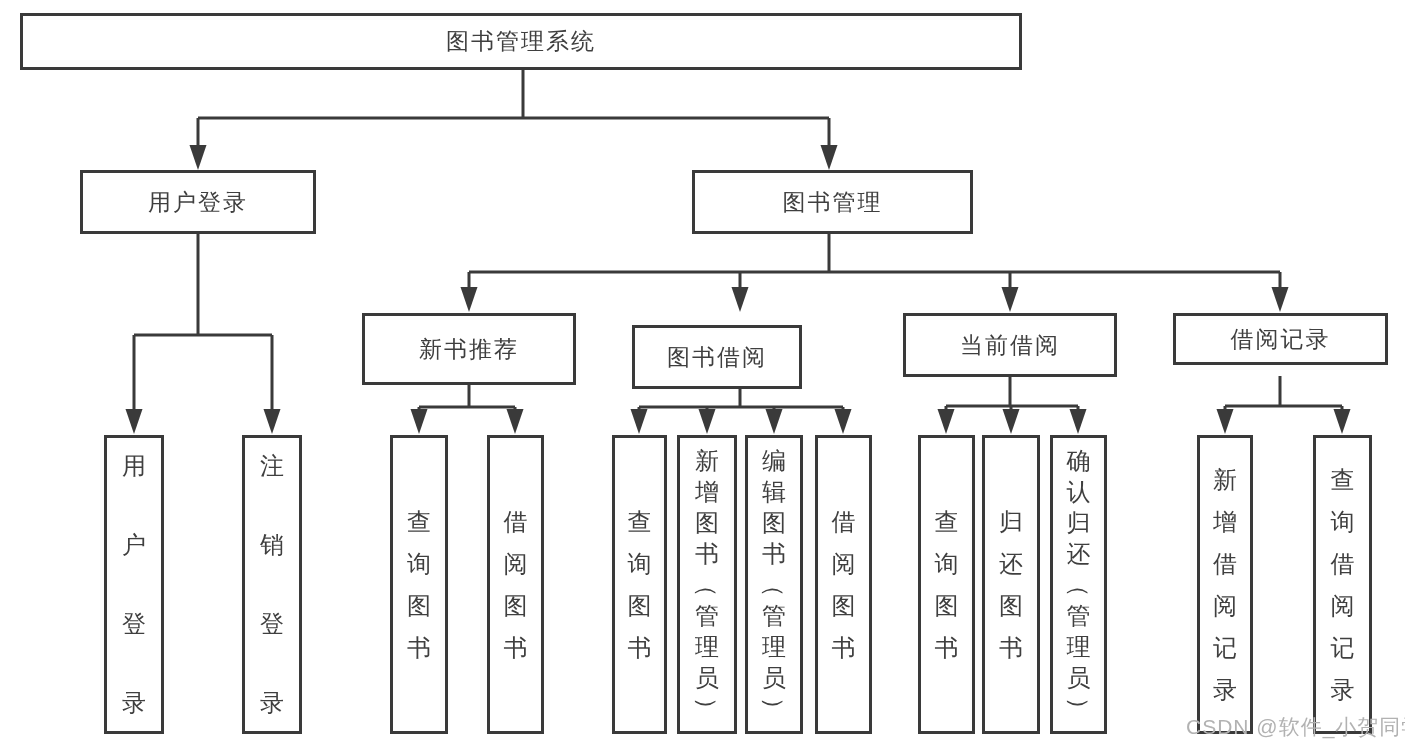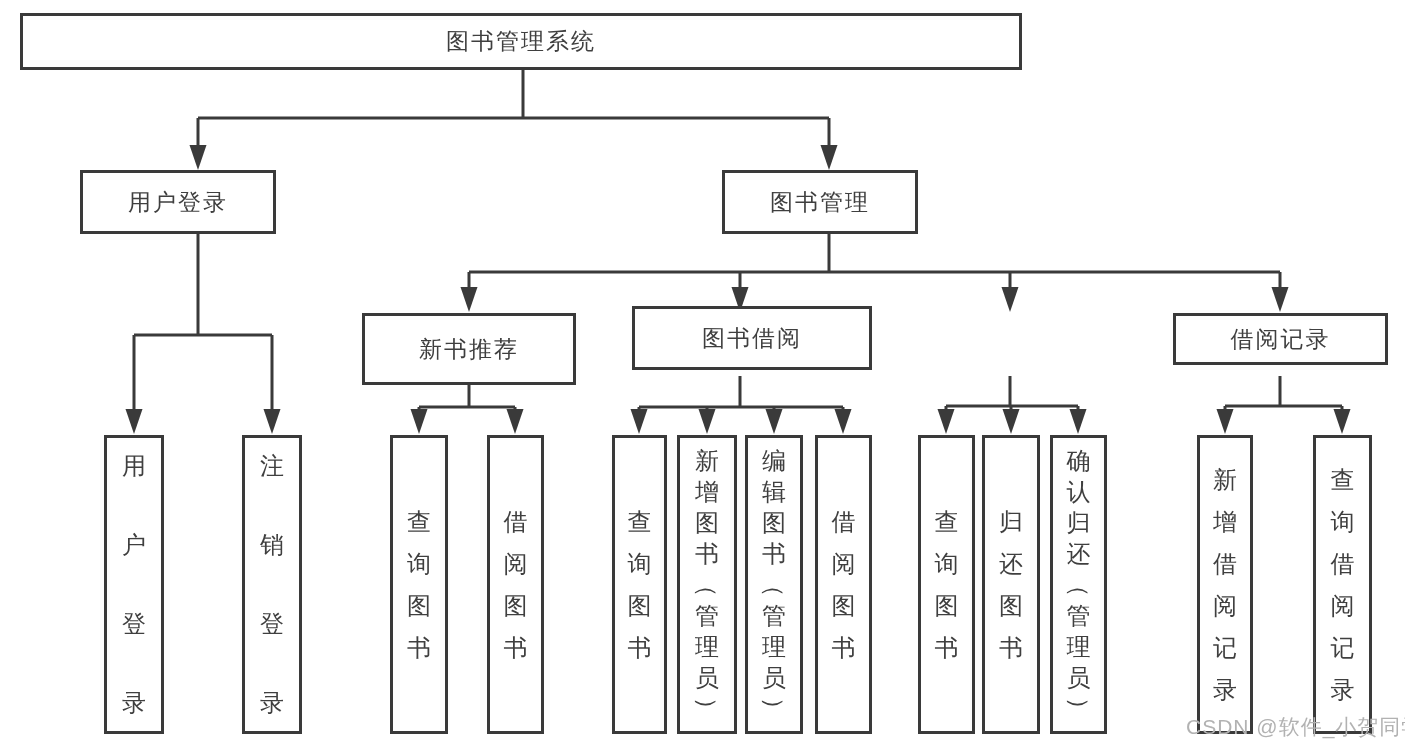--- a/index.html
+++ b/index.html
@@ -99,7 +99,7 @@
 
   <div class="box hbox" style="left:20px;top:13px;width:1002px;height:57px">图书管理系统</div>
 
-  <div class="box hbox" style="left:80px;top:170px;width:196px;height:64px">用户登录</div>
+  <div class="box hbox" style="left:80px;top:170px;width:236px;height:64px">用户登录</div>
   <div class="box hbox" style="left:722px;top:170px;width:196px;height:64px">图书管理</div>
 
   <div class="box hbox" style="left:362px;top:313px;width:214px;height:72px">新书推荐</div>

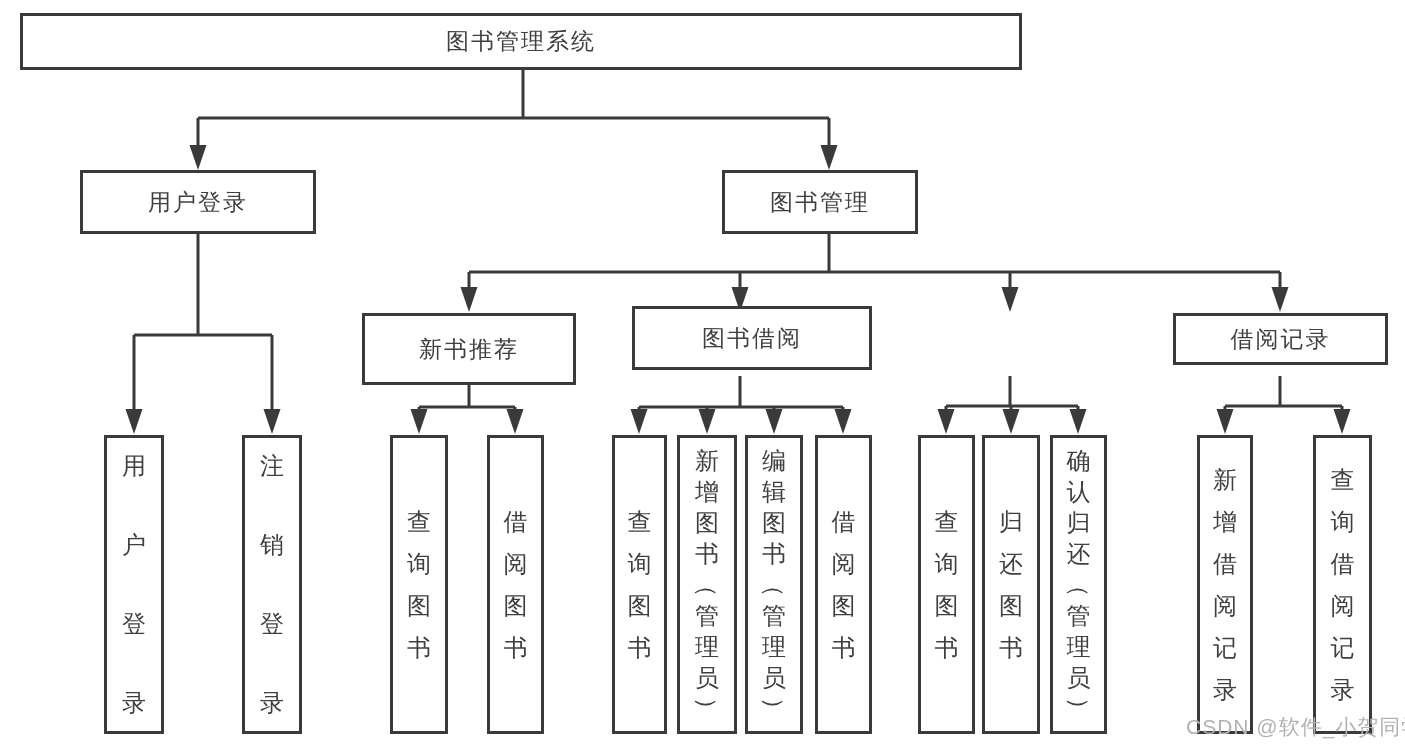--- a/index.html
+++ b/index.html
@@ -100,7 +100,7 @@
   <div class="box hbox" style="left:20px;top:13px;width:1002px;height:57px">图书管理系统</div>
 
   <div class="box hbox" style="left:80px;top:170px;width:236px;height:64px">用户登录</div>
-  <div class="box hbox" style="left:722px;top:170px;width:196px;height:64px">图书管理</div>
+  <div class="box hbox" style="left:692px;top:170px;width:281px;height:64px">图书管理</div>
 
   <div class="box hbox" style="left:362px;top:313px;width:214px;height:72px">新书推荐</div>
   <div class="box hbox" style="left:632px;top:306px;width:240px;height:64px">图书借阅</div>

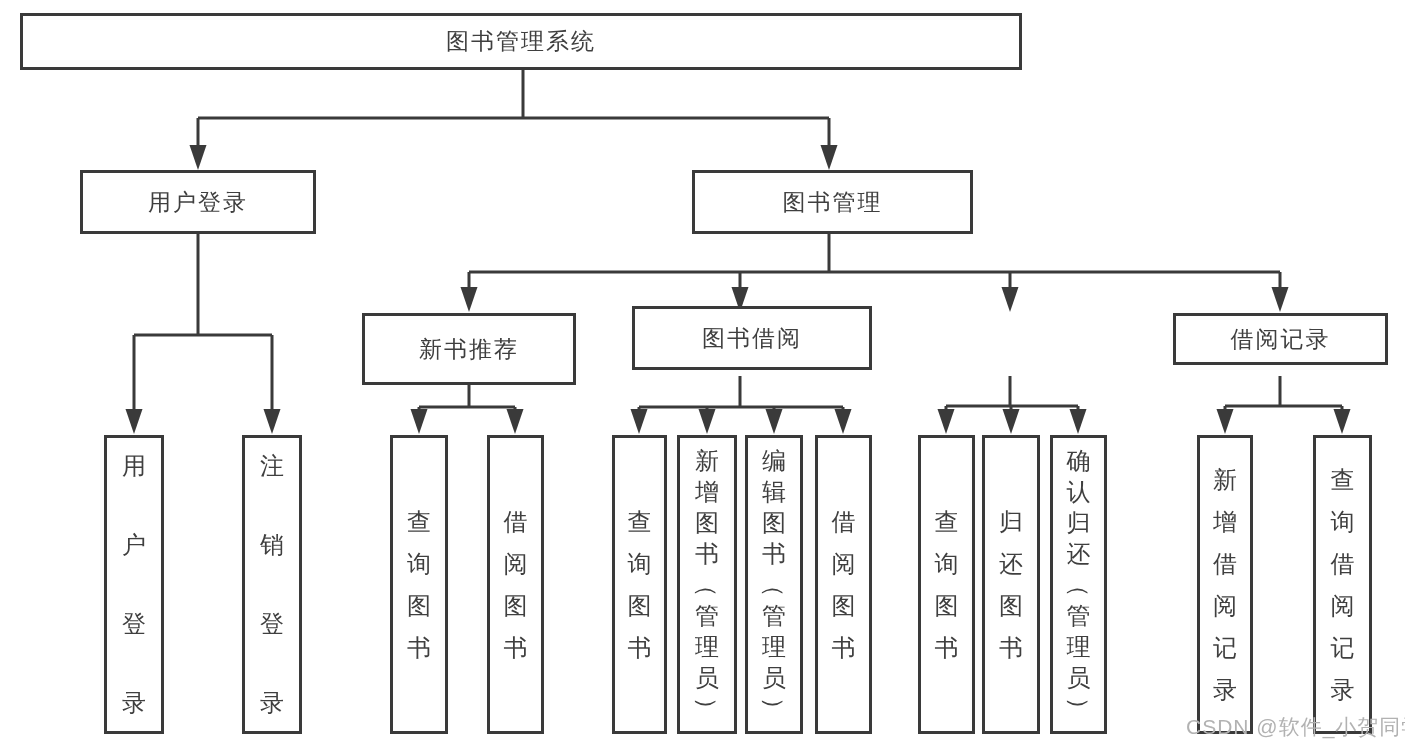--- a/index.html
+++ b/index.html
@@ -103,7 +103,7 @@
   <div class="box hbox" style="left:692px;top:170px;width:281px;height:64px">图书管理</div>
 
   <div class="box hbox" style="left:362px;top:313px;width:214px;height:72px">新书推荐</div>
-  <div class="box hbox" style="left:632px;top:306px;width:240px;height:64px">图书借阅</div>
+  <div class="box hbox" style="left:632px;top:325px;width:170px;height:64px">图书借阅</div>
   <div class="box hbox" style="left:1173px;top:313px;width:215px;height:52px">借阅记录</div>
 
   <div class="box vbox gap-a" style="left:104px;width:60px">

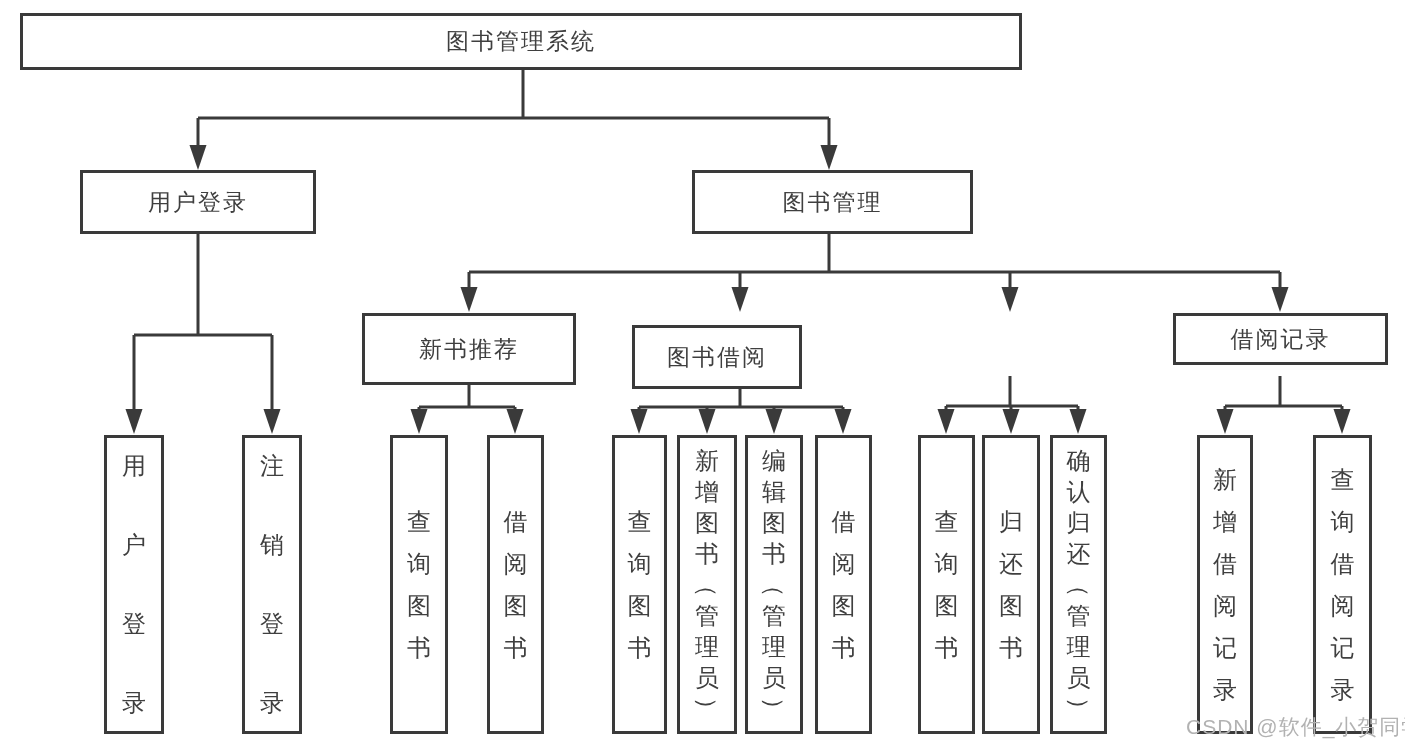--- a/index.html
+++ b/index.html
@@ -104,6 +104,7 @@
 
   <div class="box hbox" style="left:362px;top:313px;width:214px;height:72px">新书推荐</div>
   <div class="box hbox" style="left:632px;top:325px;width:170px;height:64px">图书借阅</div>
+  <div class="box hbox" style="left:903px;top:313px;width:214px;height:64px">当前借阅</div>
   <div class="box hbox" style="left:1173px;top:313px;width:215px;height:52px">借阅记录</div>
 
   <div class="box vbox gap-a" style="left:104px;width:60px">

